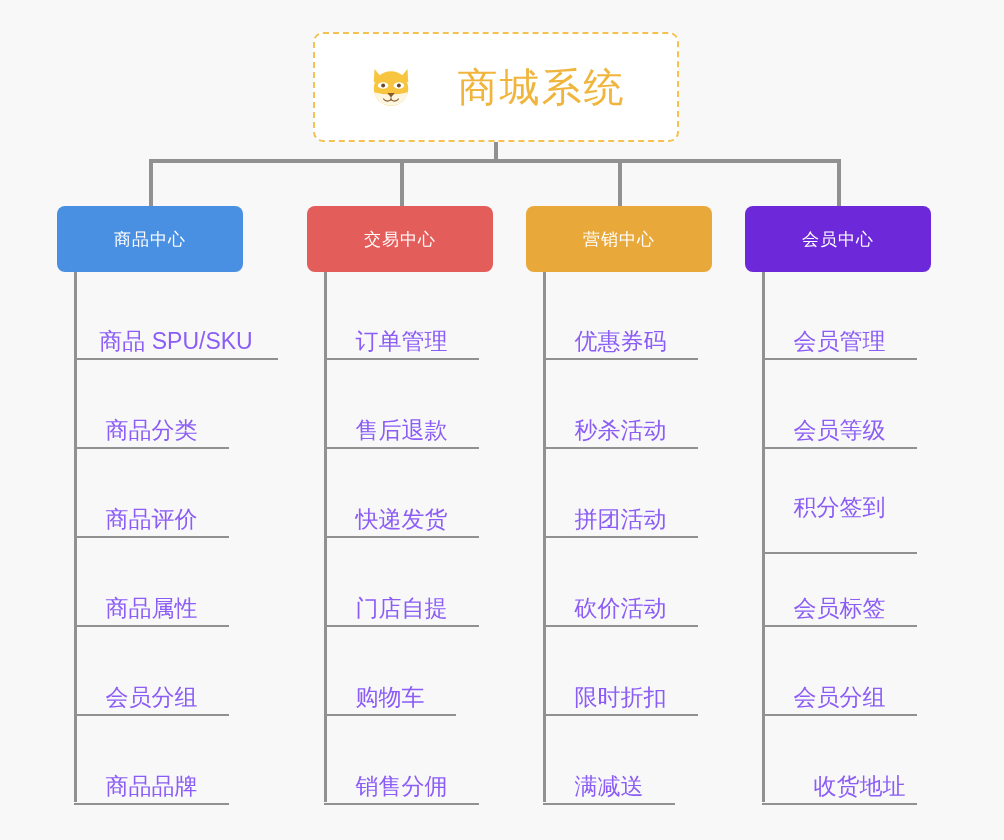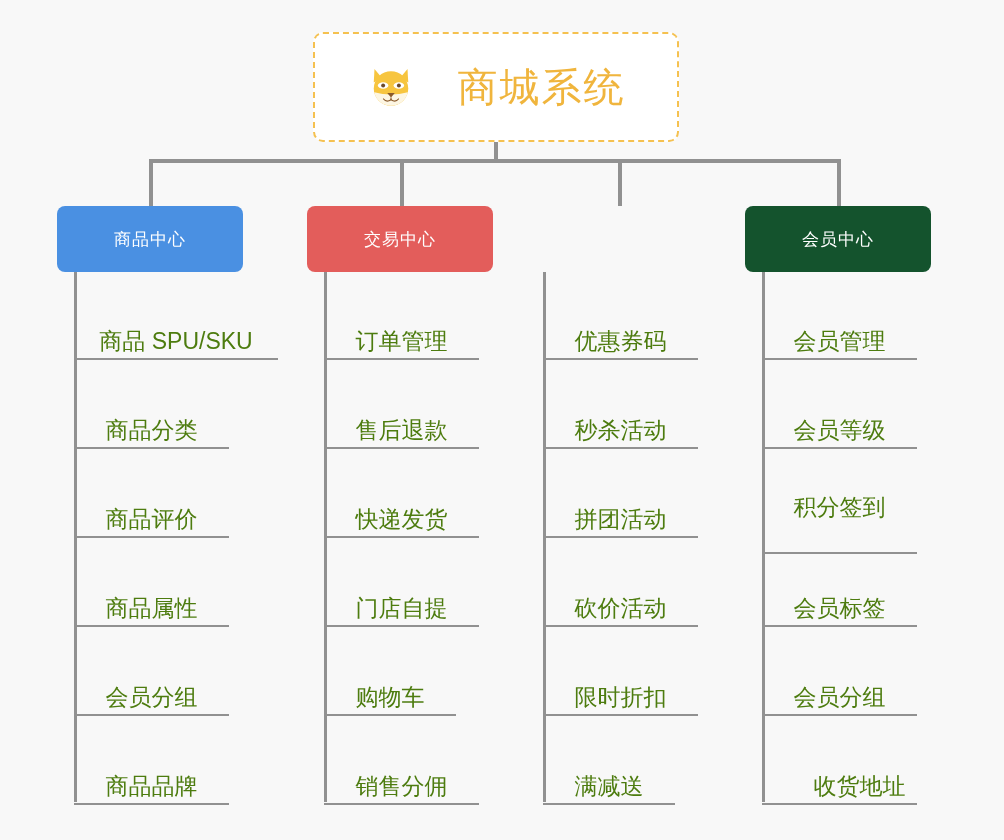--- a/index.html
+++ b/index.html
@@ -142,6 +142,9 @@
   <div class="cat-box" style="left: 307px; top: 206px; width: 186px; background: rgb(227, 93, 91);">
     <span class="cat-label">交易中心</span>
   </div>
+  <div class="cat-box" style="left: 526px; top: 206px; width: 186px; background: rgb(232, 169, 58);">
+    <span class="cat-label">营销中心</span>
+  </div>
   <div class="cat-box" style="left: 745px; top: 206px; width: 186px; background: #14532d;">
     <span class="cat-label">会员中心</span>
   </div>

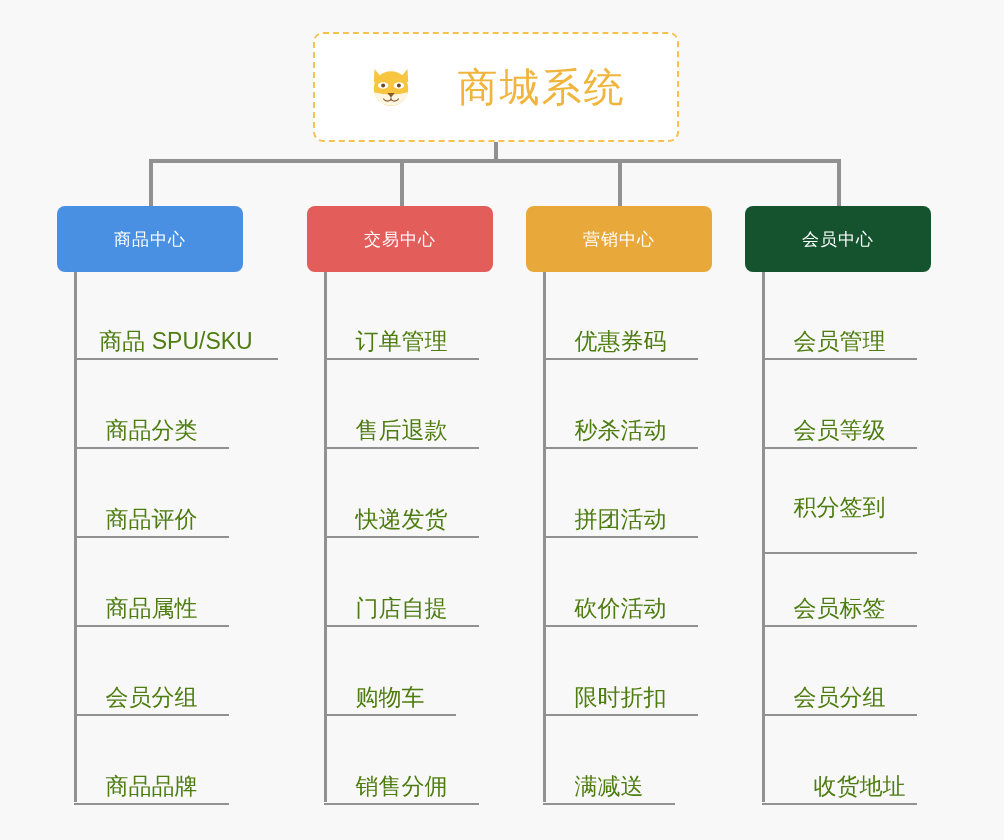--- a/index.html
+++ b/index.html
@@ -145,7 +145,7 @@
   <div class="cat-box" style="left: 526px; top: 206px; width: 186px; background: rgb(232, 169, 58);">
     <span class="cat-label">营销中心</span>
   </div>
-  <div class="cat-box" style="left: 745px; top: 206px; width: 186px; background: #14532d;">
+  <div class="cat-box" style="left: 745px; top: 206px; width: 186px; background: #6d28d9;">
     <span class="cat-label">会员中心</span>
   </div>
 

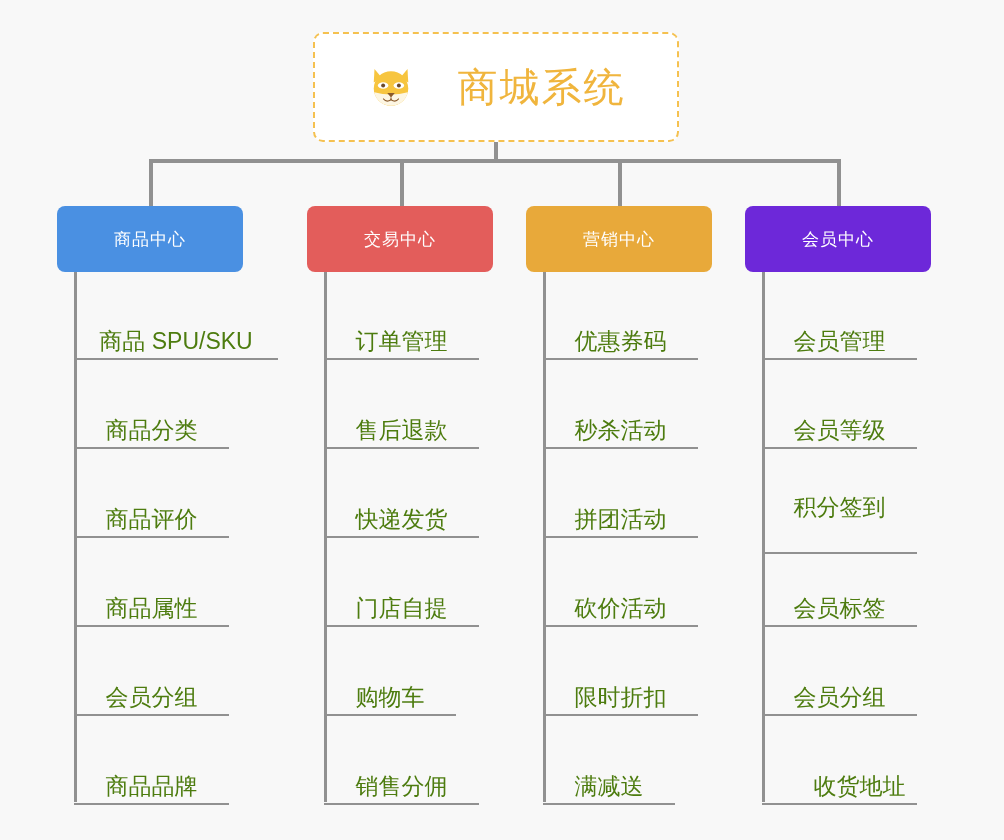--- a/index.html
+++ b/index.html
@@ -99,7 +99,7 @@
   }
   .leaf-label {
     font-size: 23px;
-    color: #4d7c0f;
+    color: #8b5cf6;
     white-space: nowrap;
     line-height: 1.1;
   }

